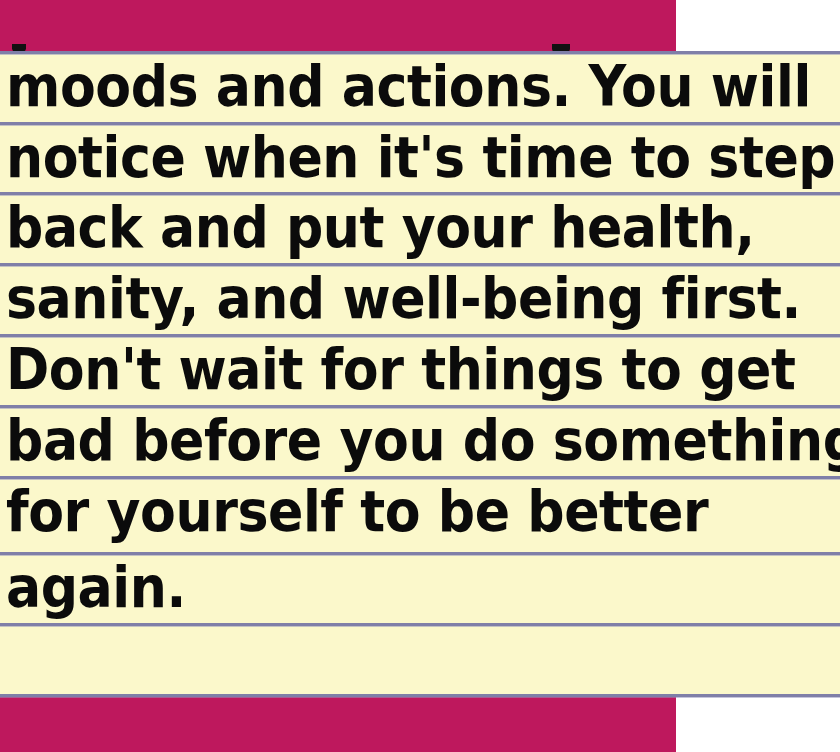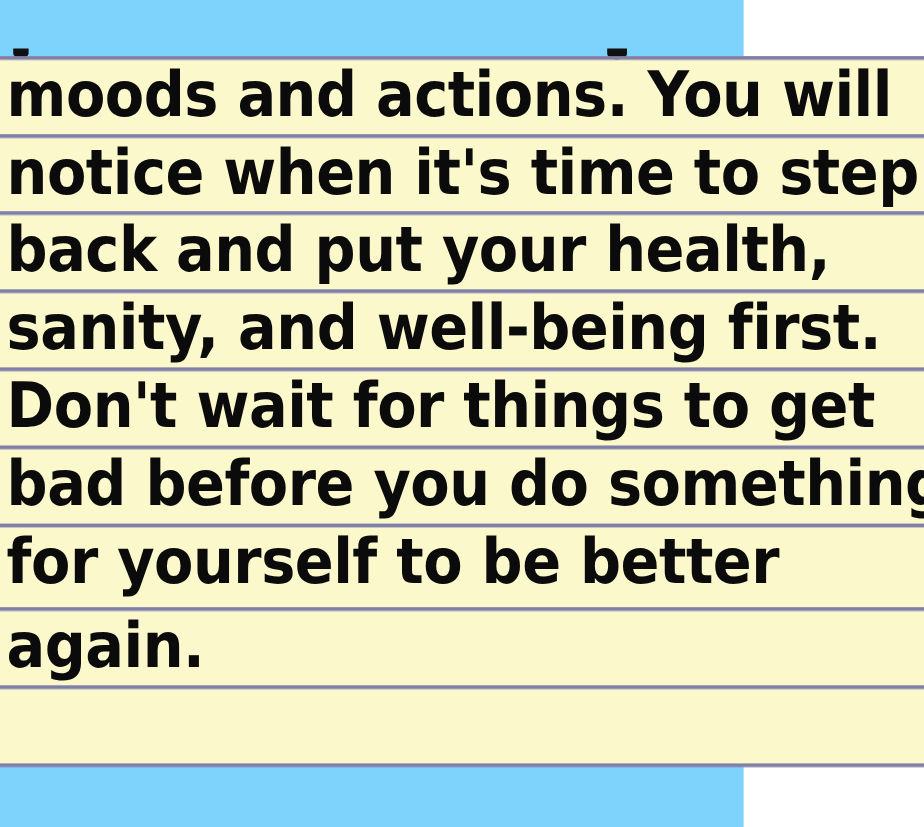--- a/index.html
+++ b/index.html
@@ -19,7 +19,7 @@
     position: relative;
     width: 676px;
     height: 752px;
-    background: #7dd3fc;
+    background: #be185d;
   }
 
   

